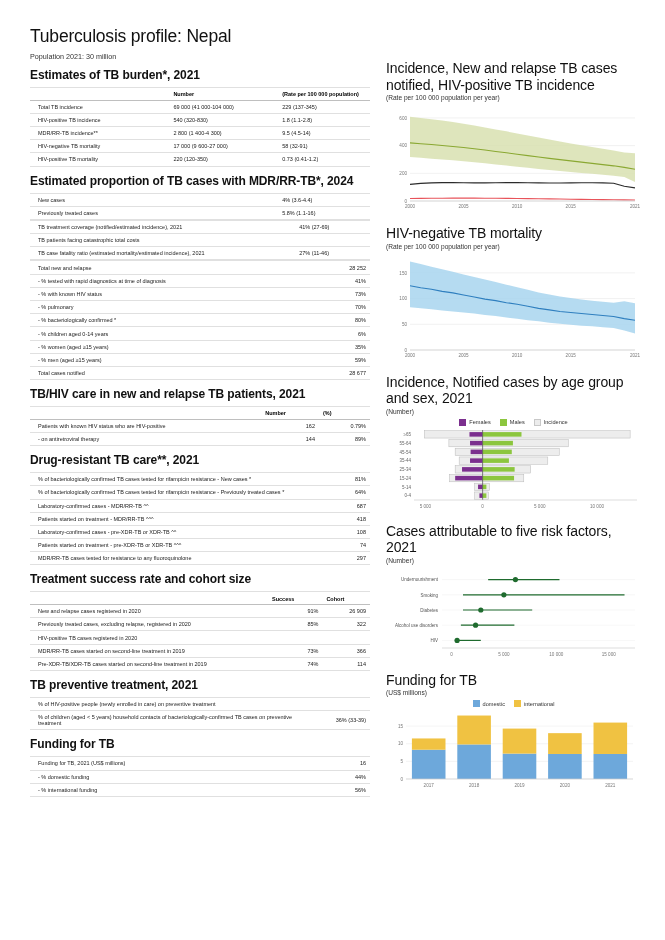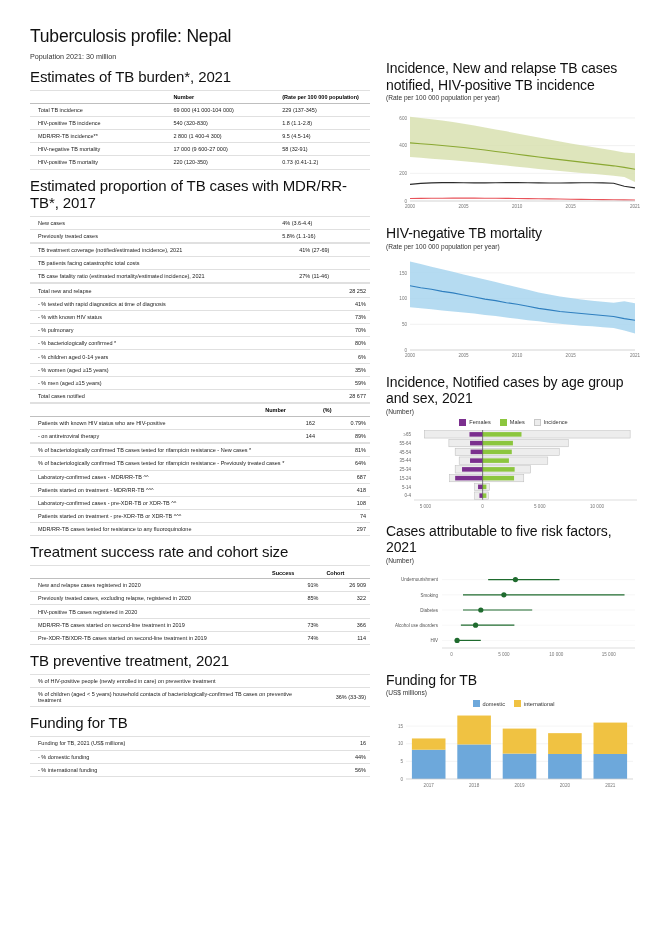--- a/index.html
+++ b/index.html
@@ -18,7 +18,7 @@
 
   h1.doc-title { font-size: 17.5px; font-weight: 400; margin: 0 0 5px 0; letter-spacing: -0.2px; color:#111; }
   .pop { font-size: 7.2px; color:#333; margin: 0 0 4px 0; }
-  h2.sec { font-size: 15px; font-weight: 400; margin: 7px 0 5px 0; color:#111; letter-spacing:-0.1px; }
+  h2.sec { font-size: 12px; font-weight: 700; margin: 7px 0 5px 0; color:#111; letter-spacing:-0.1px; }
 
   table.t { width: 100%; border-collapse: collapse; table-layout: fixed; }
   table.t td, table.t th { font-size: 5.5px; padding: 3.1px 4px; vertical-align: middle; font-weight: 400; }

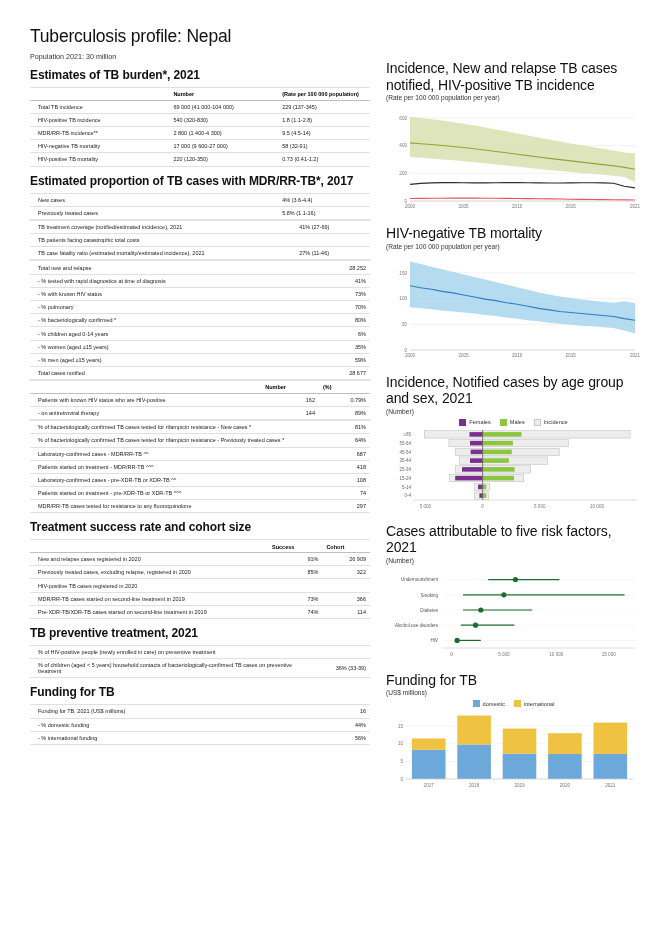--- a/index.html
+++ b/index.html
@@ -93,7 +93,7 @@
         </tbody>
       </table>
 
-      <h2 class="sec">Estimated proportion of TB cases with MDR/RR-TB*, 2017</h2>
+      <h2 class="sec">Estimated proportion of TB cases with MDR/RR-TB*, 2024</h2>
       <table class="t">
         <colgroup>
             <col style="width:73%">

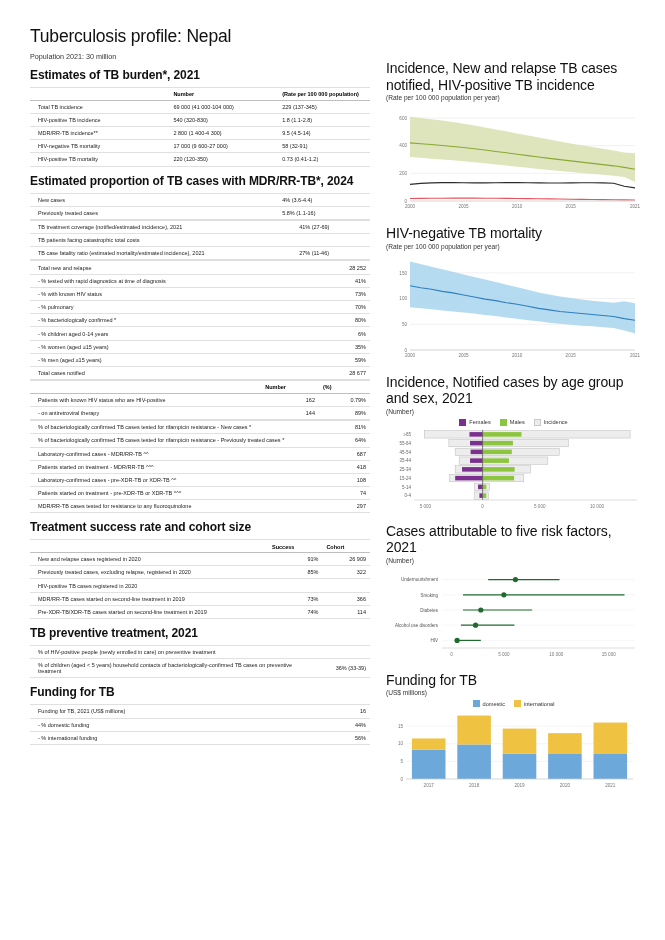--- a/index.html
+++ b/index.html
@@ -177,6 +177,7 @@
         </tbody>
       </table>
 
+      <h2 class="sec">TB/HIV care in new and relapse TB patients, 2021</h2>
       <table class="t">
         <colgroup>
             <col style="width:68%">

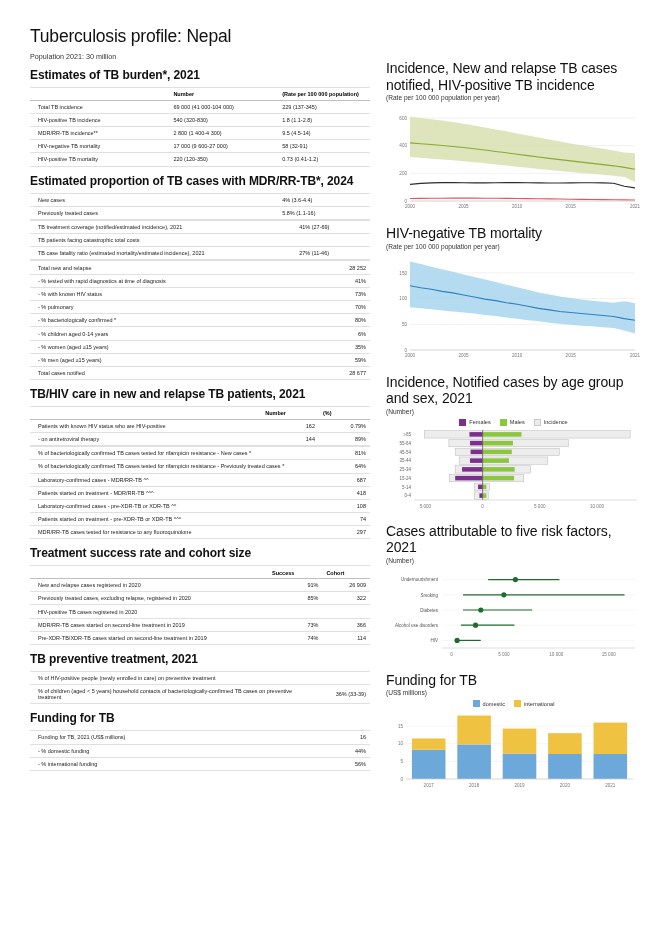--- a/index.html
+++ b/index.html
@@ -205,6 +205,7 @@
         </tbody>
       </table>
 
+      <h2 class="sec">Drug-resistant TB care**, 2021</h2>
       <table class="t">
         <colgroup>
             <col style="width:86%">

